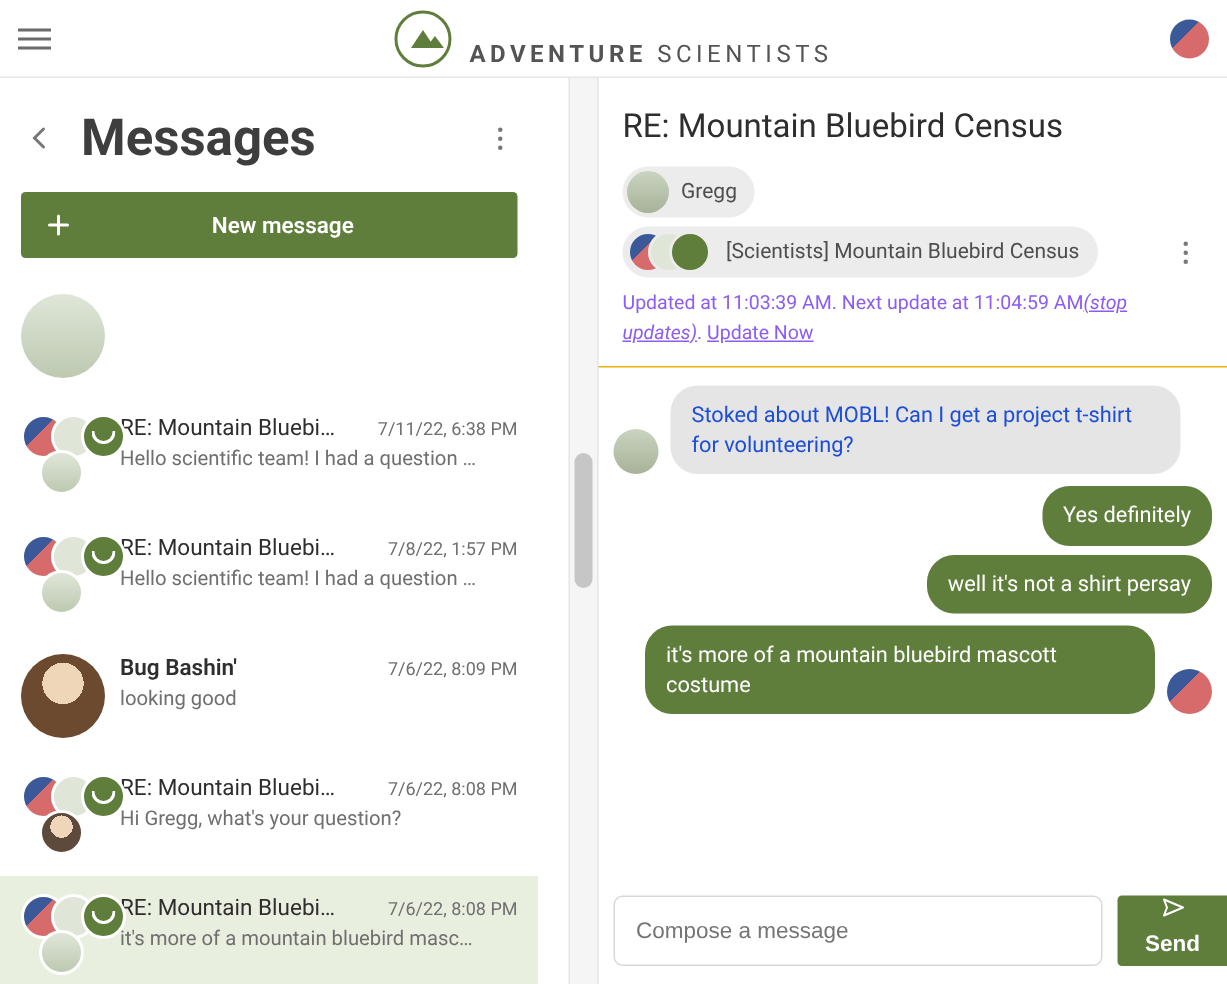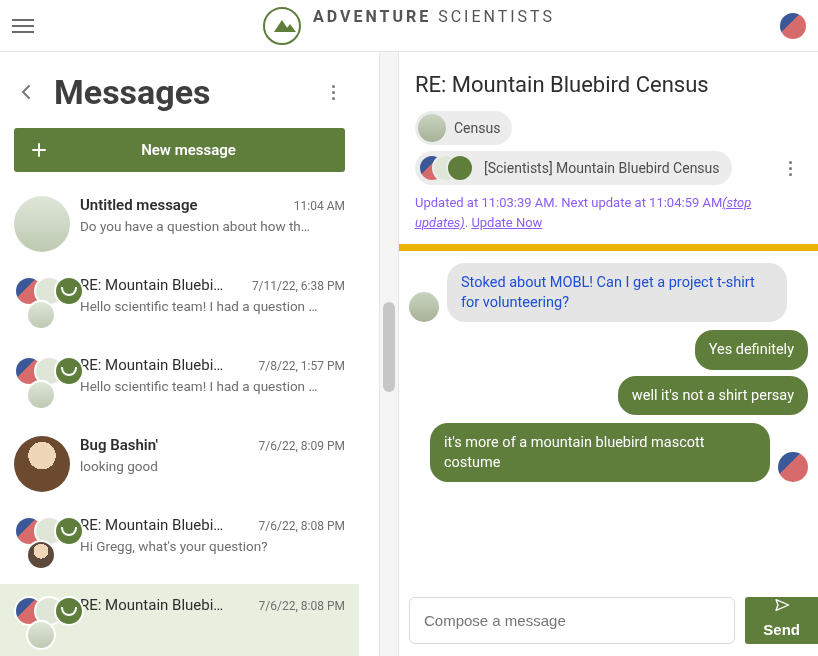--- a/index.html
+++ b/index.html
@@ -9,7 +9,7 @@
     .top-header { height: 52px; display: flex; align-items: center; justify-content: space-between; border-bottom: 1px solid #e6e6e6; padding: 0 12px; position: relative; }
     .hamburger { width: 28px; height: 28px; display: flex; flex-direction: column; justify-content: center; gap: 4px; cursor: pointer; }
     .hamburger-line { height: 2px; background: #6b6b6b; width: 22px; }
-    .logo-wrap { position: absolute; left: 50%; transform: translateX(-50%); display: flex; align-items: flex-start; gap: 12px; }
+    .logo-wrap { position: absolute; left: 50%; transform: translateX(-50%); display: flex; align-items: flex-end; gap: 12px; }
     .logo-circle { width: 38px; height: 38px; border: 2px solid #5f7e3c; border-radius: 50%; display: flex; align-items: center; justify-content: center; }
     .logo-mountain { width: 0; height: 0; border-left: 8px solid transparent; border-right: 8px solid transparent; border-bottom: 12px solid #5f7e3c; position: relative; }
     .logo-mountain::after { content: ""; position: absolute; right: -14px; bottom: -12px; border-left: 6px solid transparent; border-right: 6px solid transparent; border-bottom: 8px solid #5f7e3c; }

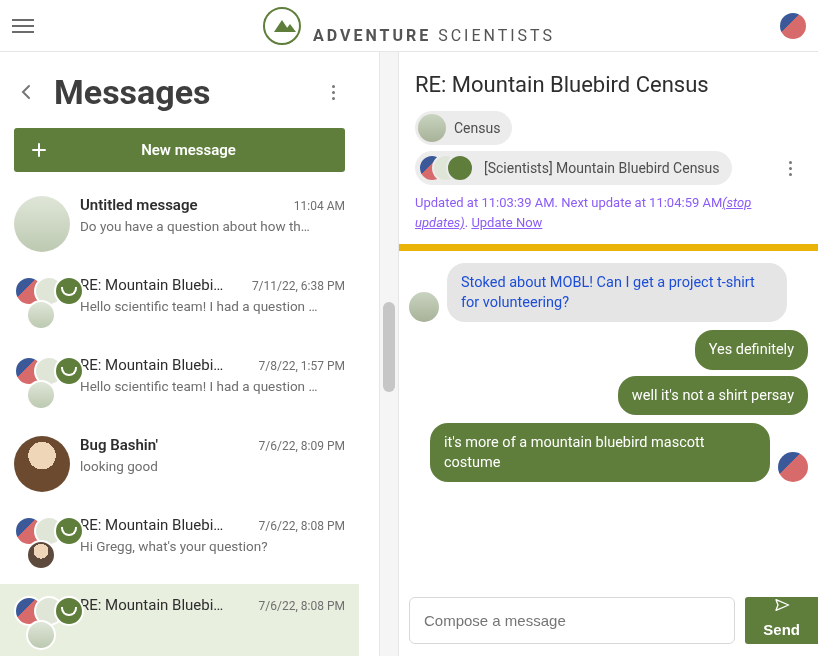--- a/index.html
+++ b/index.html
@@ -60,7 +60,7 @@
 
     
     .pane { flex: 1; display: flex; flex-direction: column; min-width: 0; }
-    .pane-header { padding: 20px 16px 12px 16px; border-bottom: 7px solid #eab308; position: relative; }
+    .pane-header { padding: 20px 16px 12px 16px; border-bottom: 1px solid #eab308; position: relative; }
     .pane-title { font-size: 22px; font-weight: 400; color: #2e2e2e; margin-bottom: 14px; }
     .chip-row { display: flex; align-items: center; gap: 8px; margin-bottom: 6px; flex-wrap: wrap; }
     .chip { display: inline-flex; align-items: center; background: #ececec; border-radius: 18px; padding: 3px 12px 3px 3px; font-size: 14px; color: #4e4e4e; gap: 8px; }

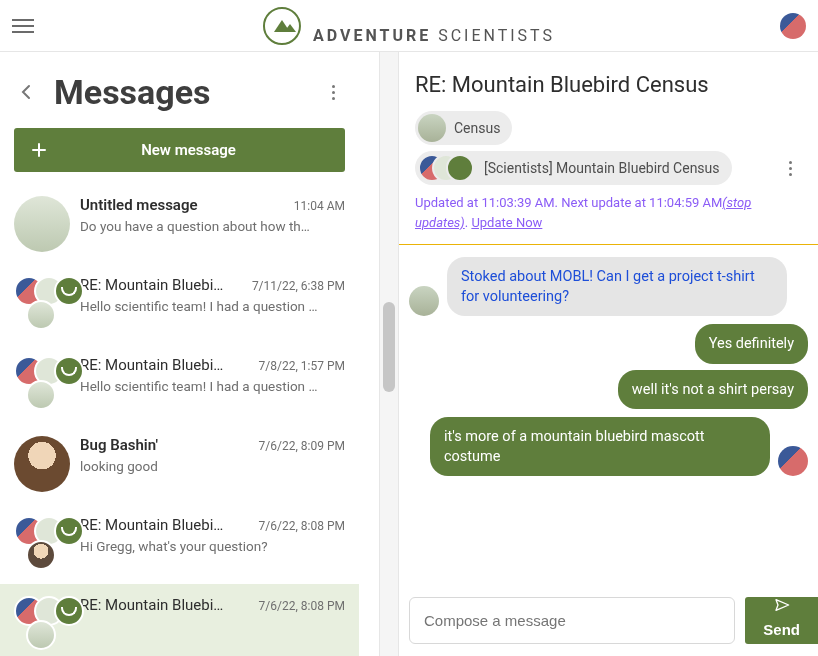--- a/index.html
+++ b/index.html
@@ -253,7 +253,7 @@
       <div class="chip-row">
         <div class="chip">
           <div class="chip-av"></div>
-          <span>Census</span>
+          <span>Gregg</span>
         </div>
       </div>
       <div class="chip-row" style="position: relative;">

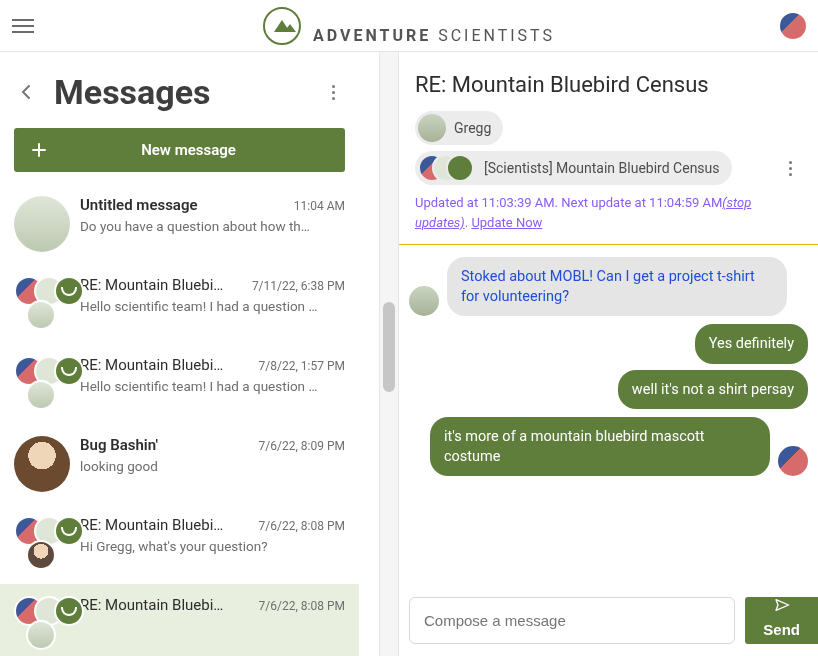--- a/index.html
+++ b/index.html
@@ -144,13 +144,6 @@
           <div class="conv-av">
               <div class="circle-main cactus"></div>
             </div>
-          <div class="conv-body">
-            <div class="conv-top">
-              <div class="conv-title strong">Untitled message</div>
-              <div class="conv-time">11:04 AM</div>
-            </div>
-            <div class="conv-preview">Do you have a question about how th…</div>
-          </div>
         </div>
 
         <div class="conv">

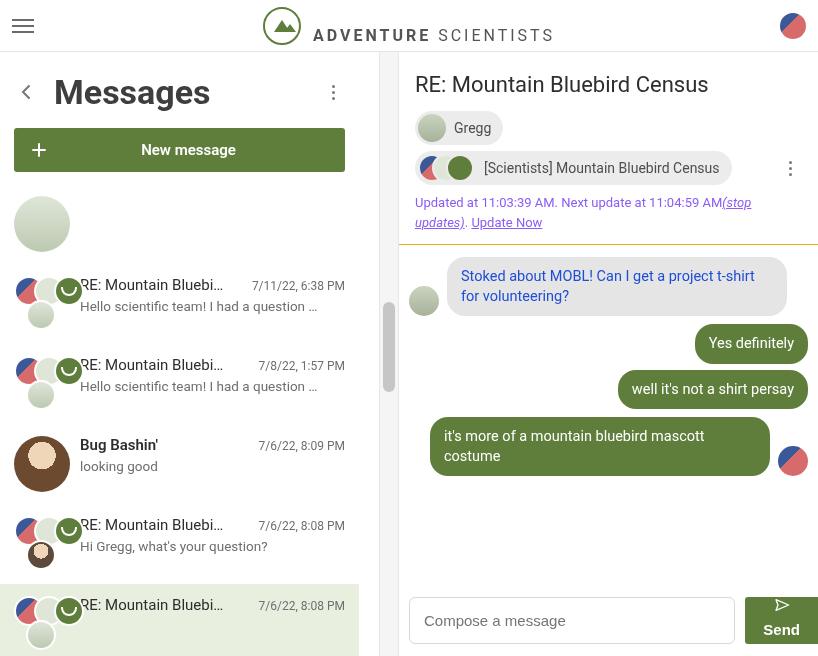--- a/index.html
+++ b/index.html
@@ -227,6 +227,7 @@
               <div class="conv-title">RE: Mountain Bluebi…</div>
               <div class="conv-time">7/6/22, 8:08 PM</div>
             </div>
+            <div class="conv-preview">it's more of a mountain bluebird masc…</div>
           </div>
         </div>
 

